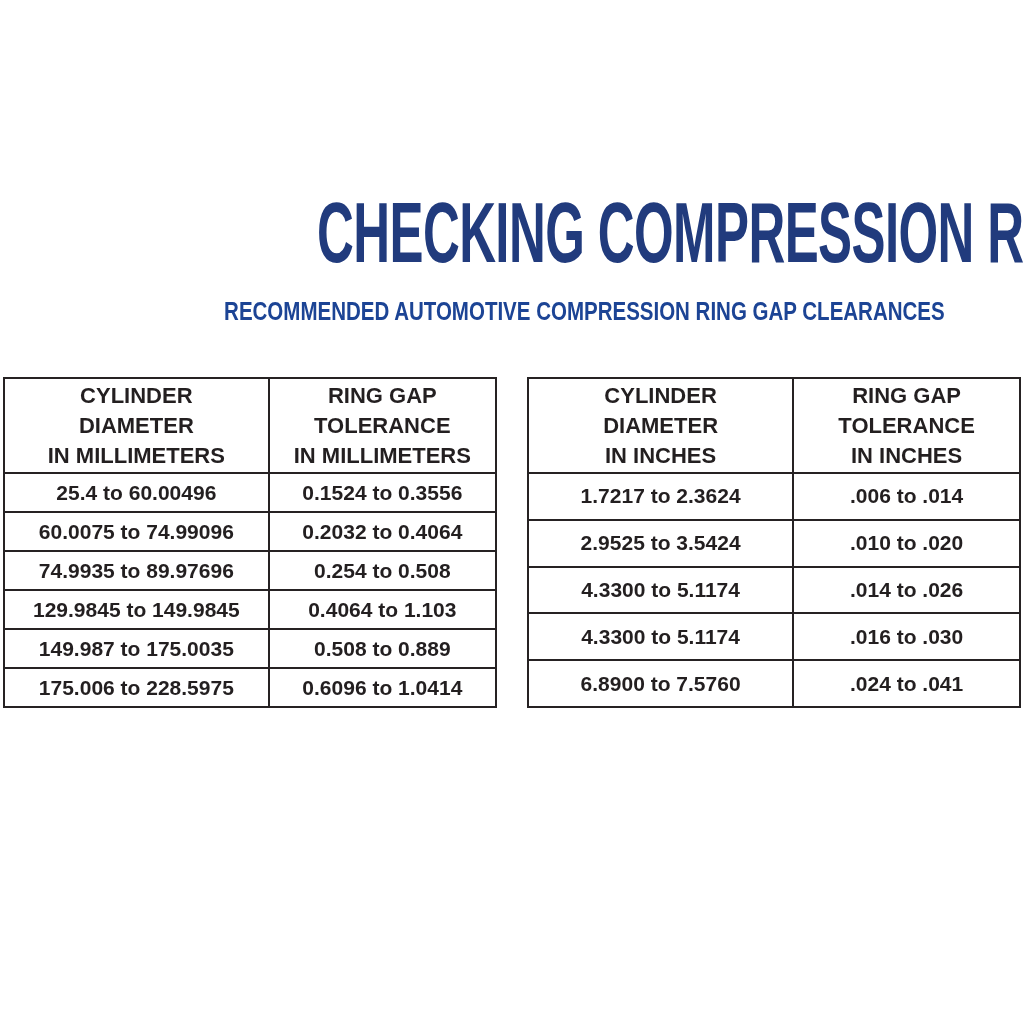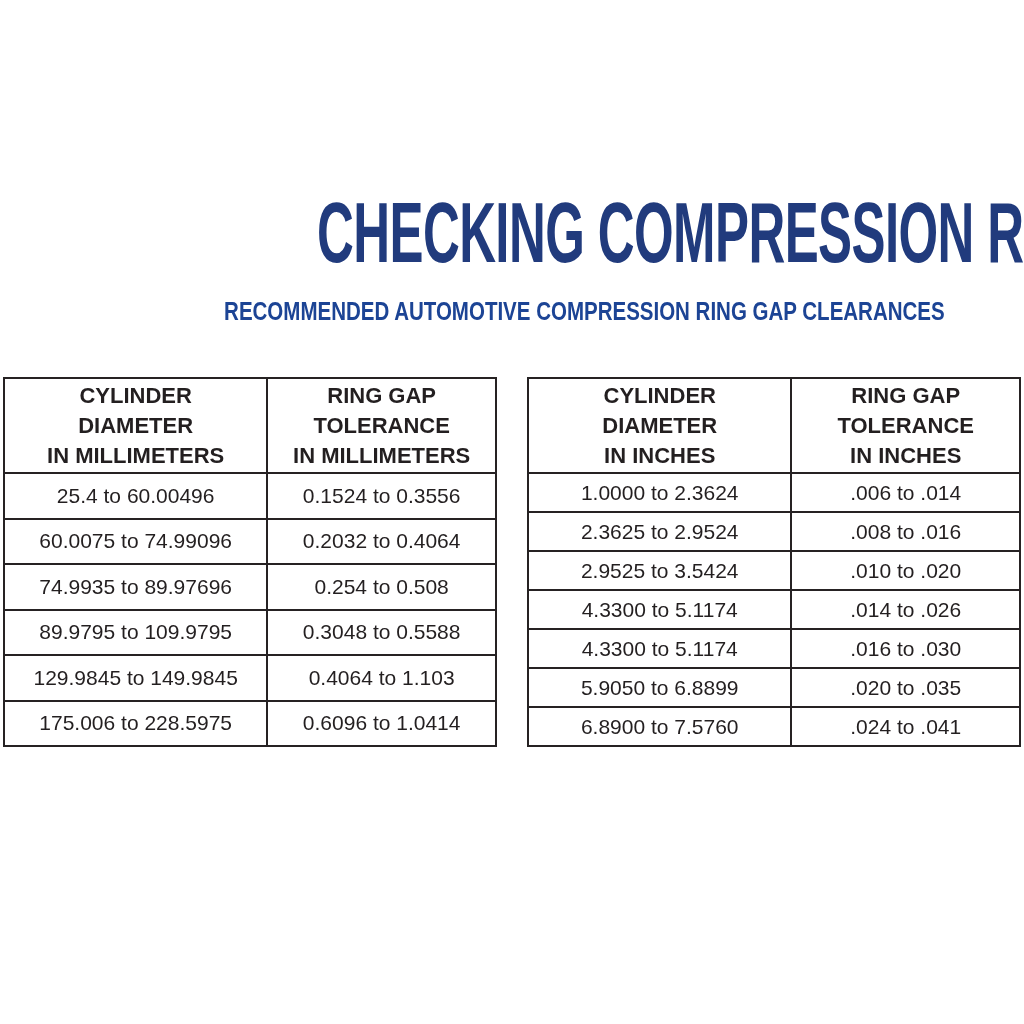--- a/index.html
+++ b/index.html
@@ -76,7 +76,7 @@
   table.spec-table td {
     height: 37px;
     font-size: 21px;
-    font-weight: normal;
+    font-weight: bold;
   }
   .hline { display: block; }
 </style>

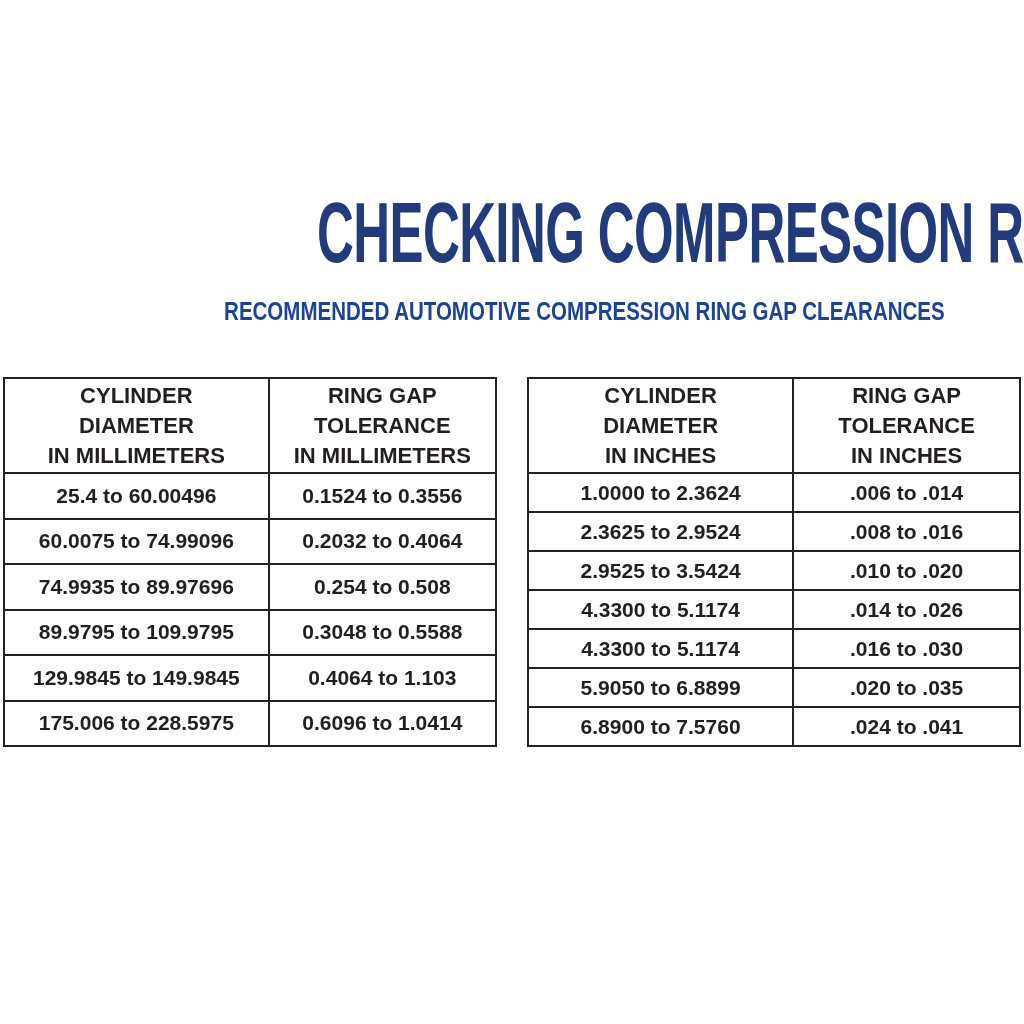--- a/index.html
+++ b/index.html
@@ -151,7 +151,7 @@
       </thead>
       <tbody>
         <tr>
-          <td>1.0000 to 2.3624</td>
+          <td>1.7217 to 2.3624</td>
           <td>.006 to .014</td>
         </tr>
         <tr>

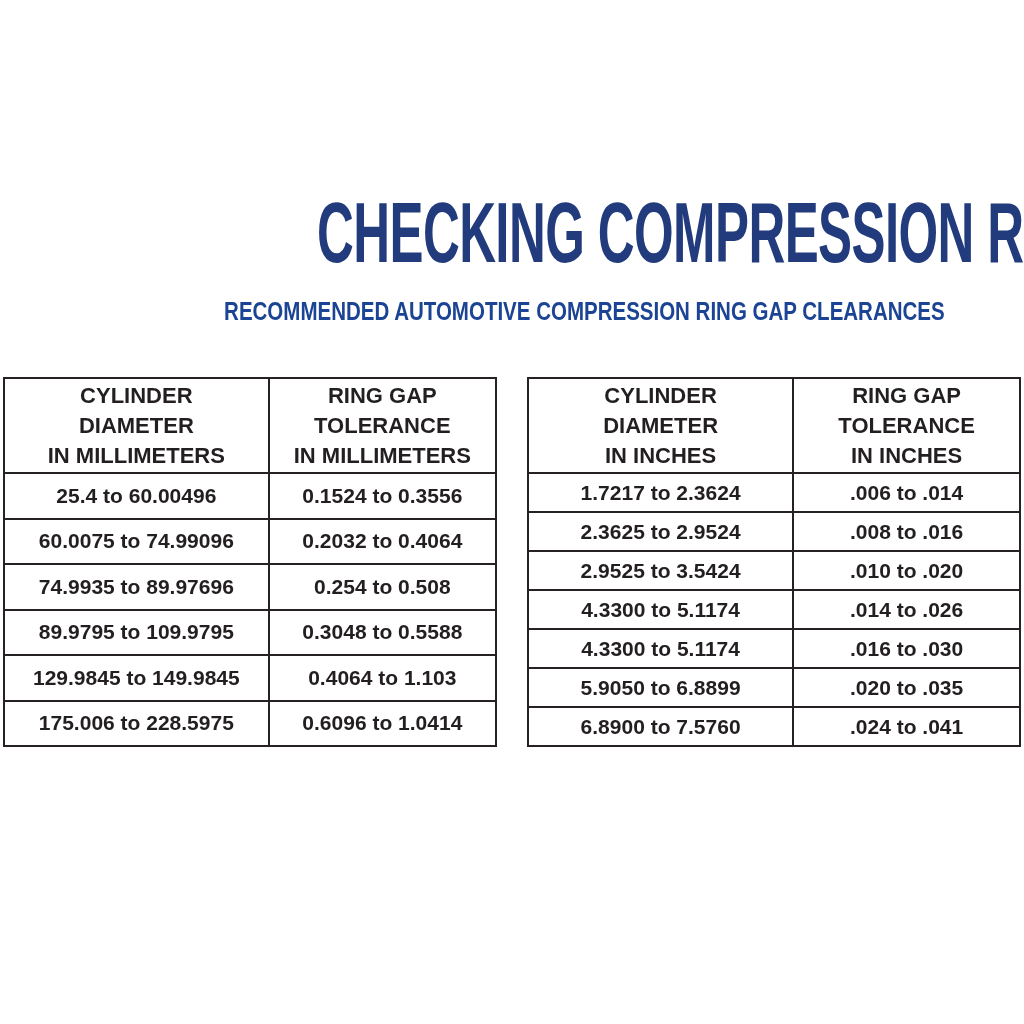--- a/index.html
+++ b/index.html
@@ -155,10 +155,6 @@
           <td>.006 to .014</td>
         </tr>
         <tr>
-          <td>2.3625 to 2.9524</td>
-          <td>.008 to .016</td>
-        </tr>
-        <tr>
           <td>2.9525 to 3.5424</td>
           <td>.010 to .020</td>
         </tr>

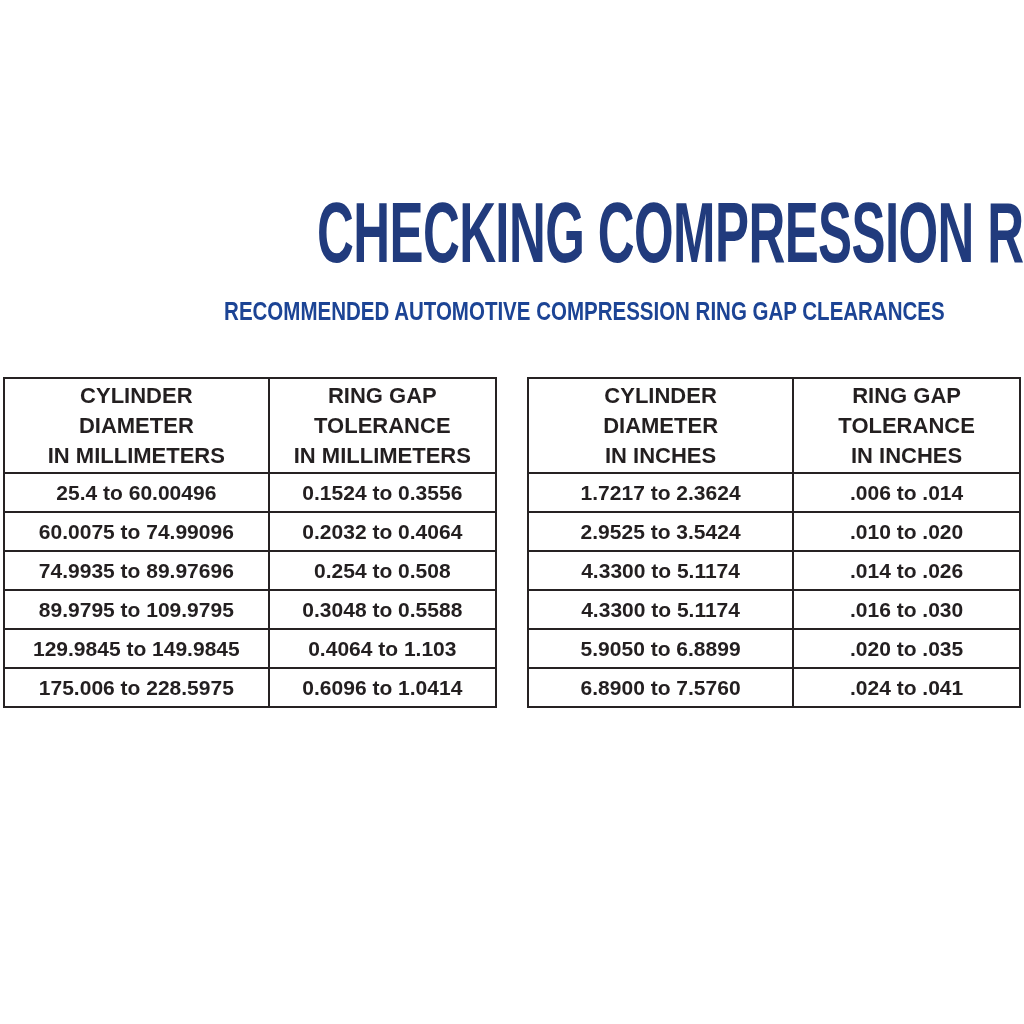--- a/index.html
+++ b/index.html
@@ -120,10 +120,6 @@
           <td>0.254 to 0.508</td>
         </tr>
         <tr>
-          <td>89.9795 to 109.9795</td>
-          <td>0.3048 to 0.5588</td>
-        </tr>
-        <tr>
           <td>129.9845 to 149.9845</td>
           <td>0.4064 to 1.103</td>
         </tr>

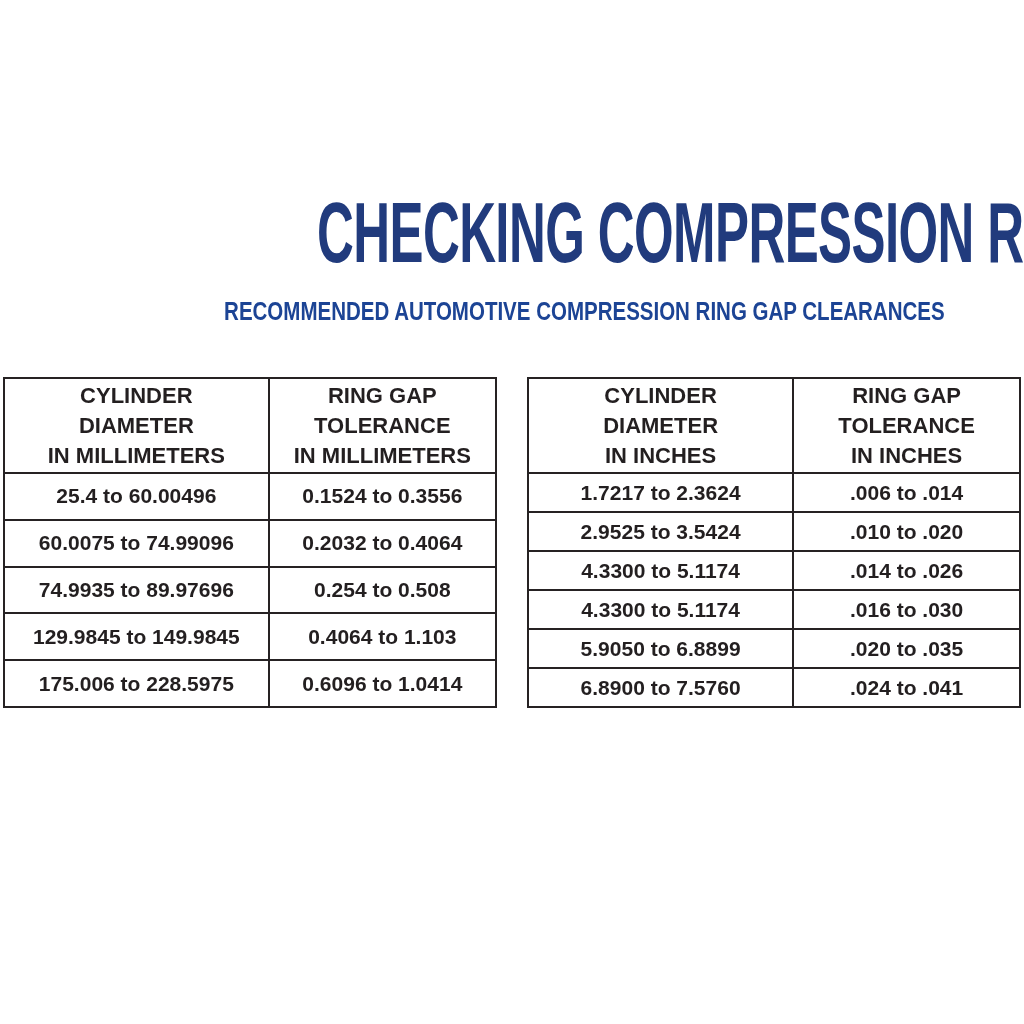--- a/index.html
+++ b/index.html
@@ -124,6 +124,10 @@
           <td>0.4064 to 1.103</td>
         </tr>
         <tr>
+          <td>149.987 to 175.0035</td>
+          <td>0.508 to 0.889</td>
+        </tr>
+        <tr>
           <td>175.006 to 228.5975</td>
           <td>0.6096 to 1.0414</td>
         </tr>

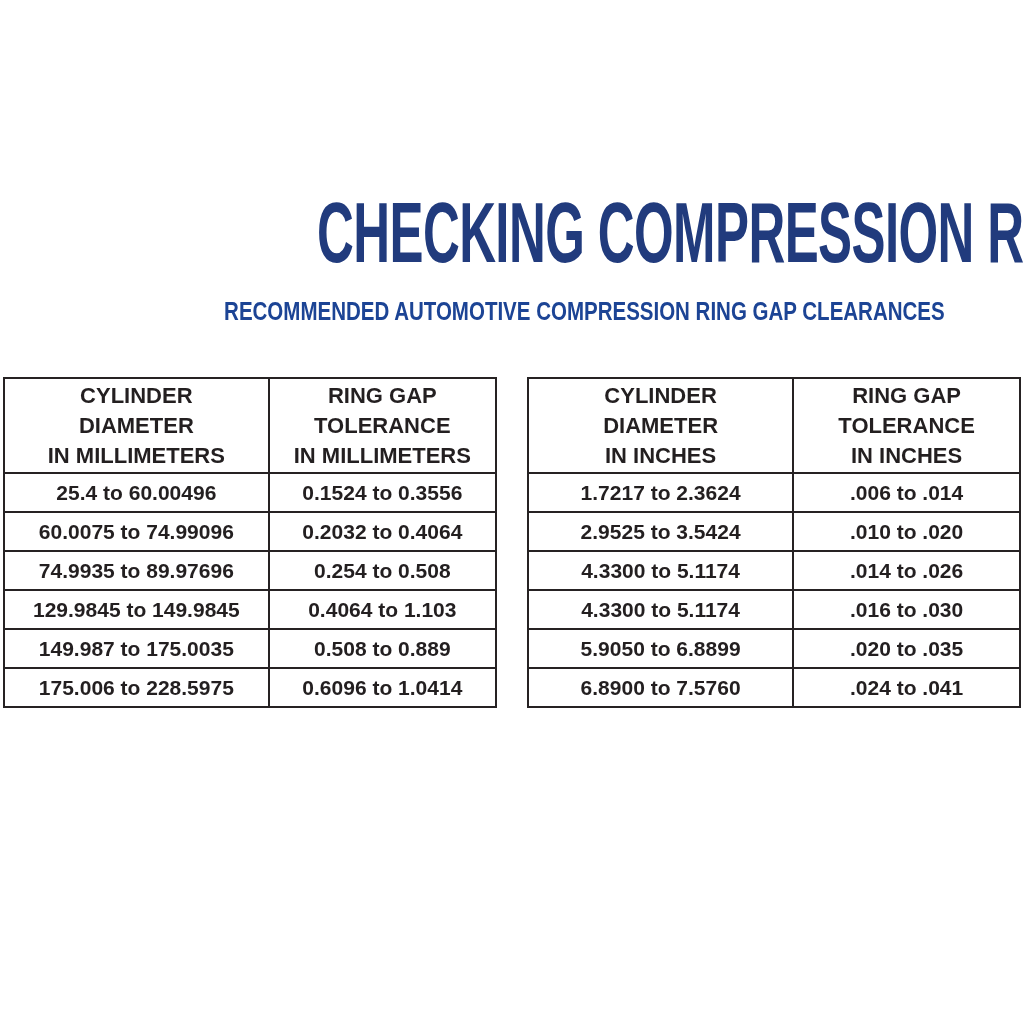--- a/index.html
+++ b/index.html
@@ -167,10 +167,6 @@
           <td>.016 to .030</td>
         </tr>
         <tr>
-          <td>5.9050 to 6.8899</td>
-          <td>.020 to .035</td>
-        </tr>
-        <tr>
           <td>6.8900 to 7.5760</td>
           <td>.024 to .041</td>
         </tr>

